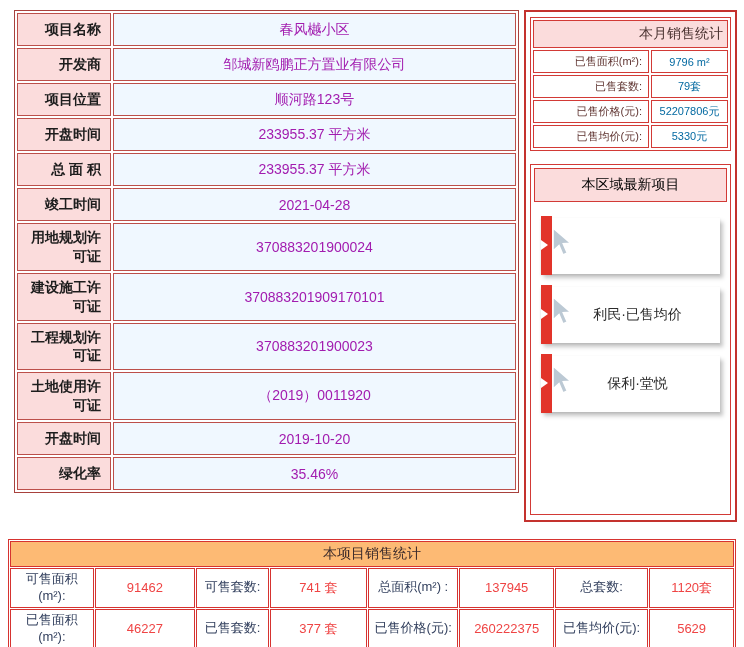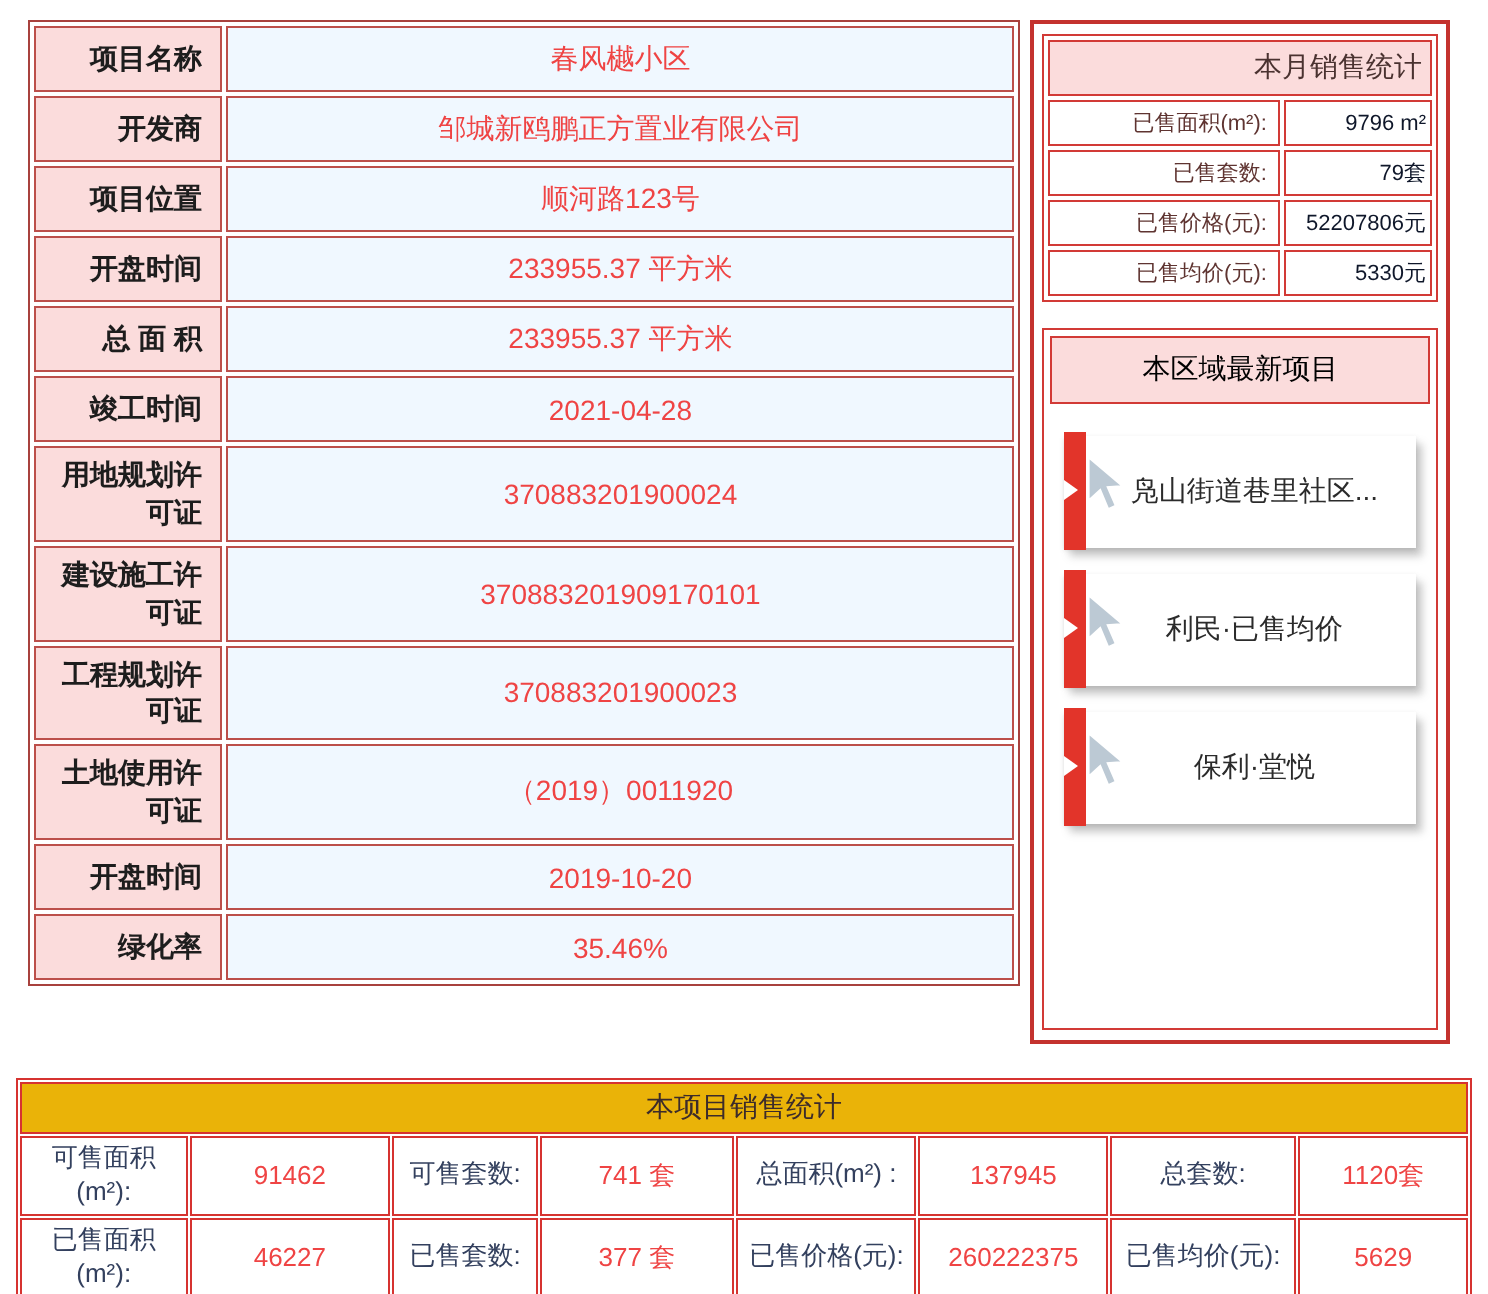--- a/index.html
+++ b/index.html
@@ -12,7 +12,7 @@
   .page { width: 744px; height: 647px; position: relative; }
 
   
-  .top { display: flex; align-items: flex-start; padding: 10px 19px 0 14px; gap: 5px; }
+  .top { display: flex; align-items: flex-start; padding: 10px 7px 0 14px; gap: 5px; }
 
   
   table.info {

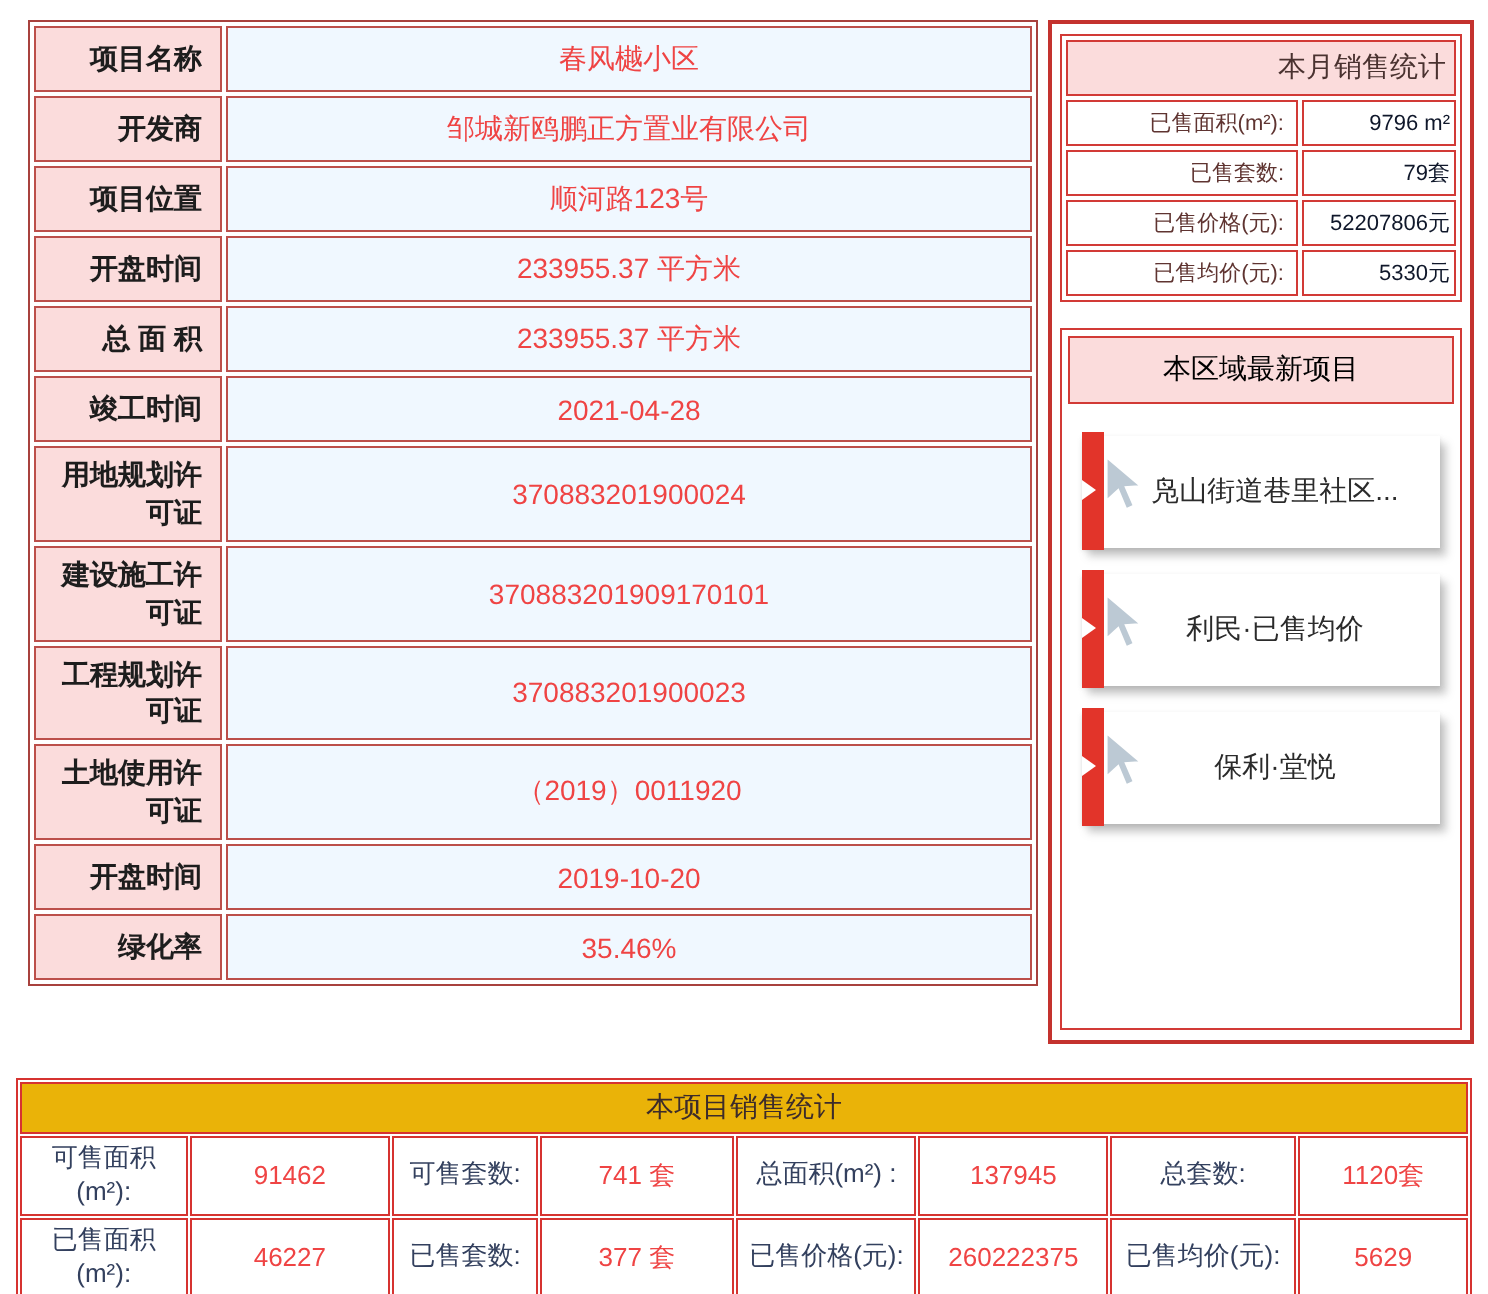--- a/index.html
+++ b/index.html
@@ -27,7 +27,7 @@
     height: 33px; line-height: 1.35;
   }
   table.info td.val {
-    background: #f0f8ff; color: #ef4444;
+    background: #f0f8ff; color: #a21caf;
     text-align: center; padding: 4px 6px;
   }
 

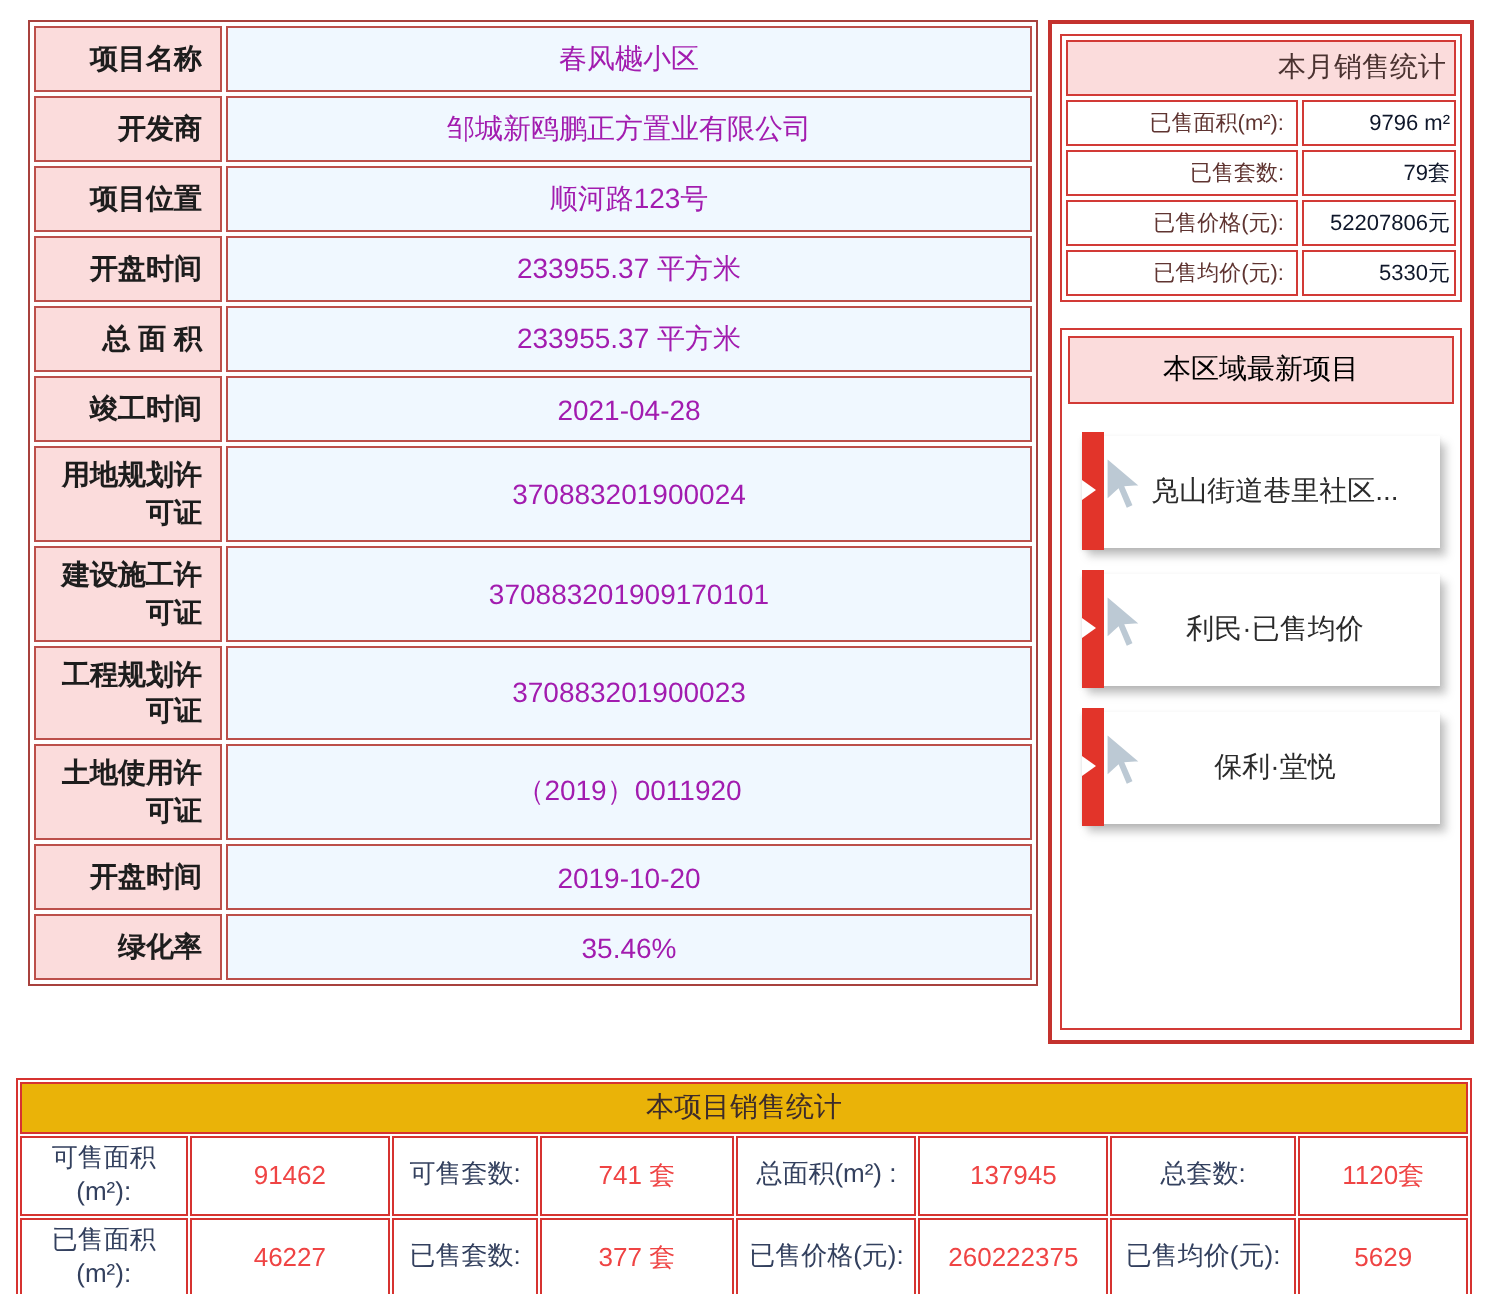--- a/index.html
+++ b/index.html
@@ -53,7 +53,7 @@
     text-align: right; color: #5f3431; padding: 3px 6px 3px 2px; width: 116px;
     background: #ffffff;
   }
-  table.stats td.sval { text-align: right; color: #0f172a; background: #ffffff; padding: 3px 2px; }
+  table.stats td.sval { text-align: center; color: #0369a1; background: #ffffff; padding: 3px 2px; }
 
   .latest-box {
     border: 1px solid #d23a36; background: #ffffff;

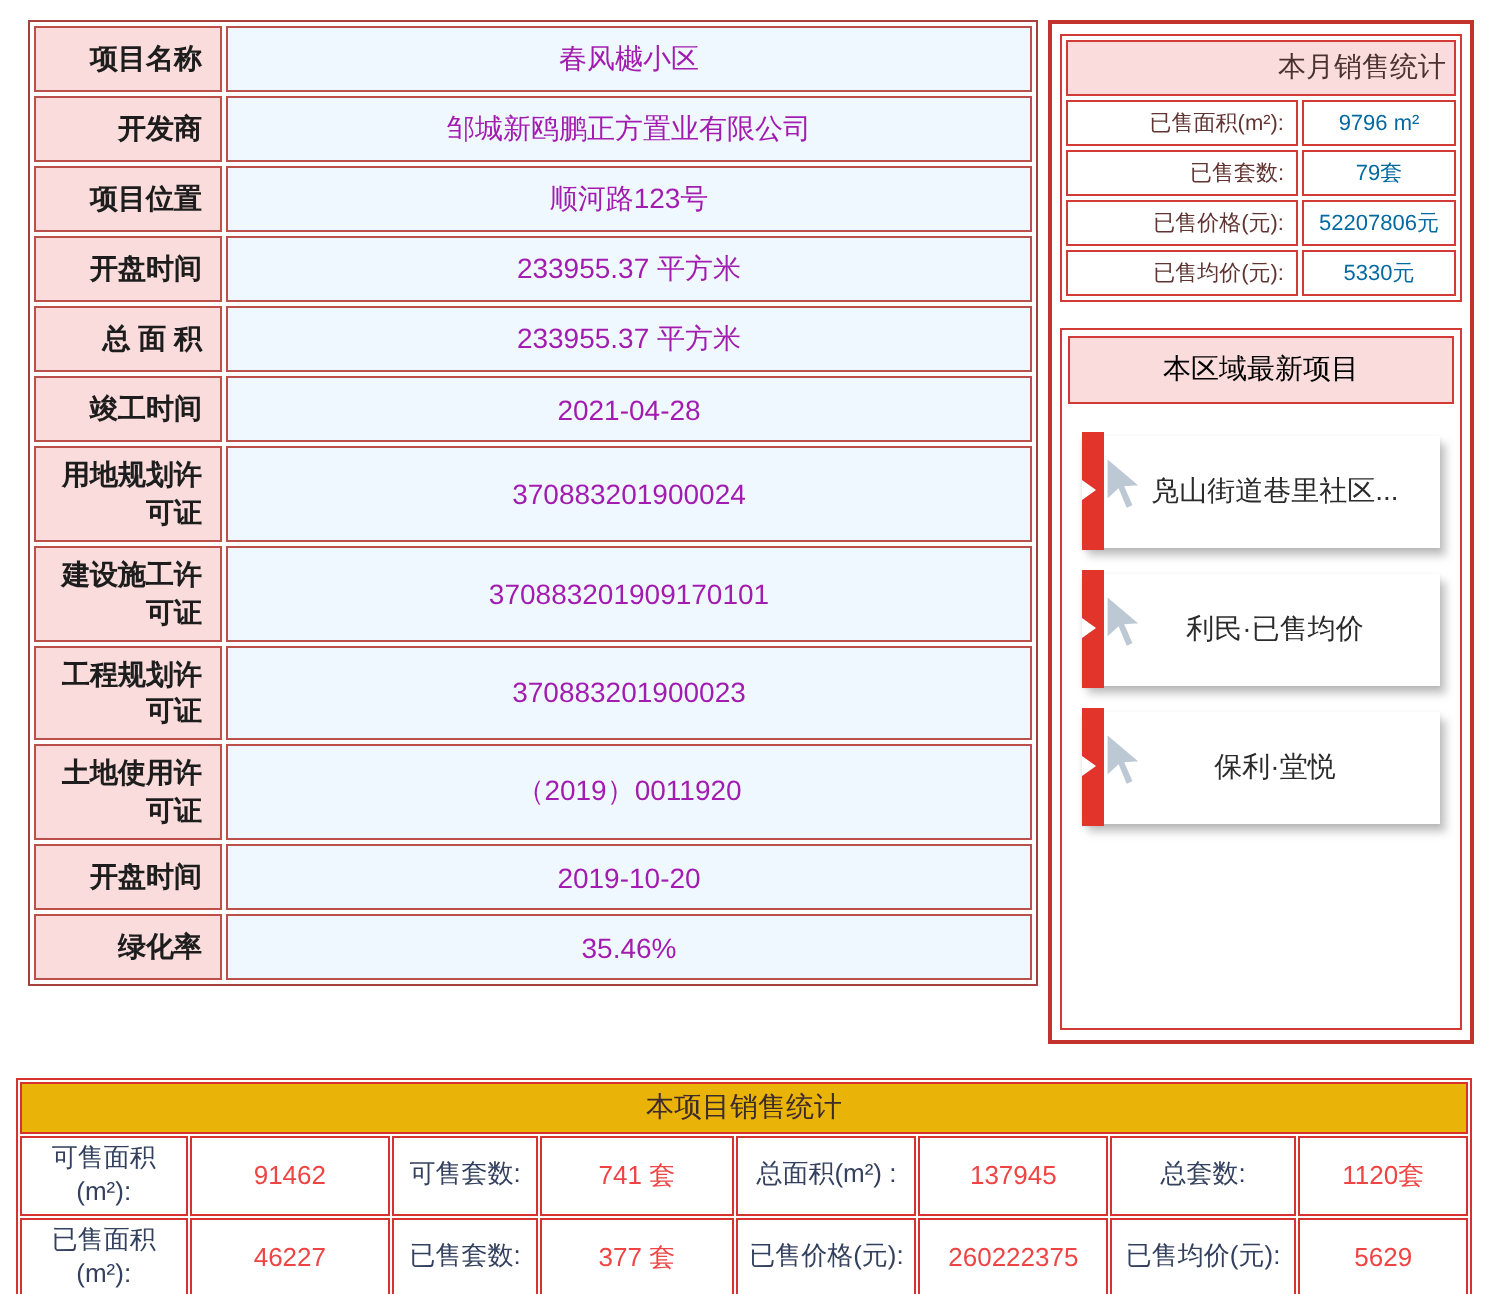--- a/index.html
+++ b/index.html
@@ -197,7 +197,6 @@
             <svg class="cursor-svg" width="26" height="30" viewBox="0 0 26 30">
               <path d="M3 1 L3 24 L9 18.5 L13 28 L17.3 26 L13.3 16.8 L21 16.3 Z" fill="#bcc9d4" stroke="#ffffff" stroke-width="1.6"></path>
             </svg>
-            <span class="item-label">凫山街道巷里社区...</span>
           </div>
 
           <div class="latest-item">

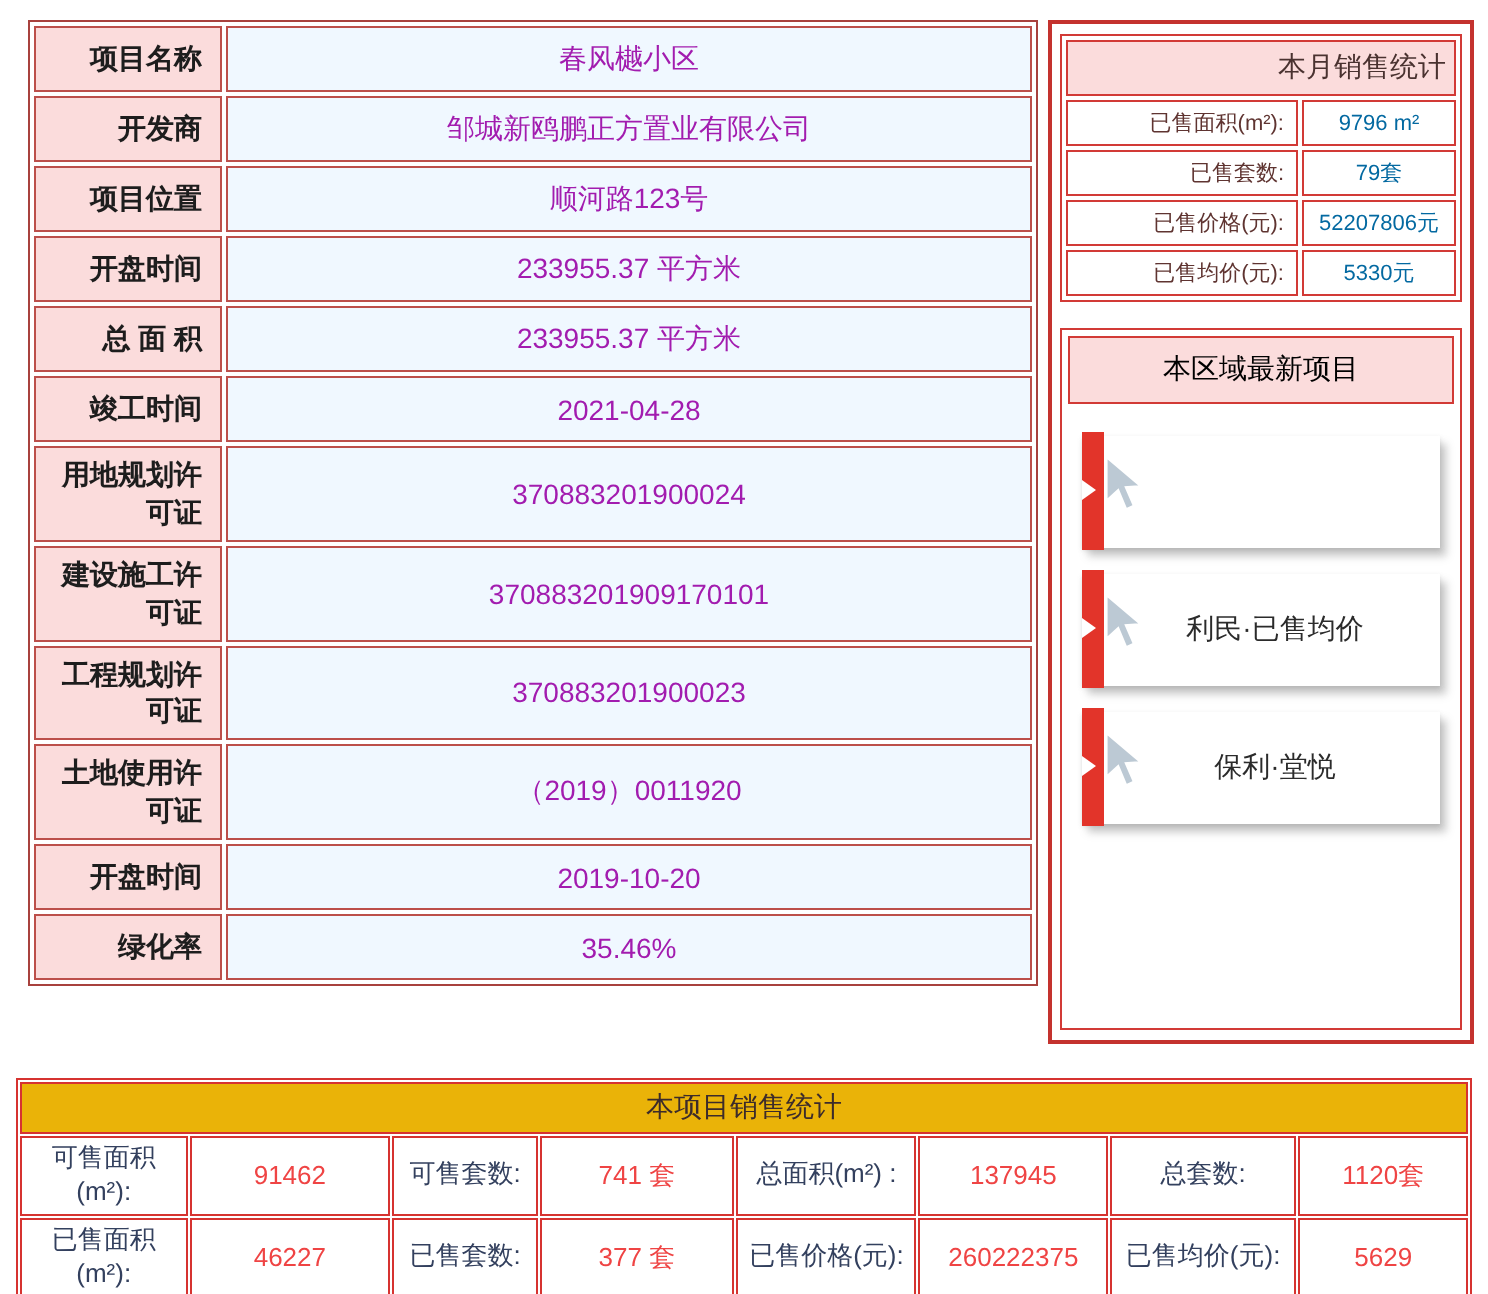--- a/index.html
+++ b/index.html
@@ -94,7 +94,7 @@
   }
   table.sales td { border: 1px solid #d63330; font-size: 13px; background: #ffffff; }
   table.sales td.bhdr {
-    background: #eab308; color: #3c2b2b; text-align: center;
+    background: #fdba74; color: #3c2b2b; text-align: center;
     font-size: 14px; height: 26px; padding: 3px;
   }
   table.sales td.blbl {

